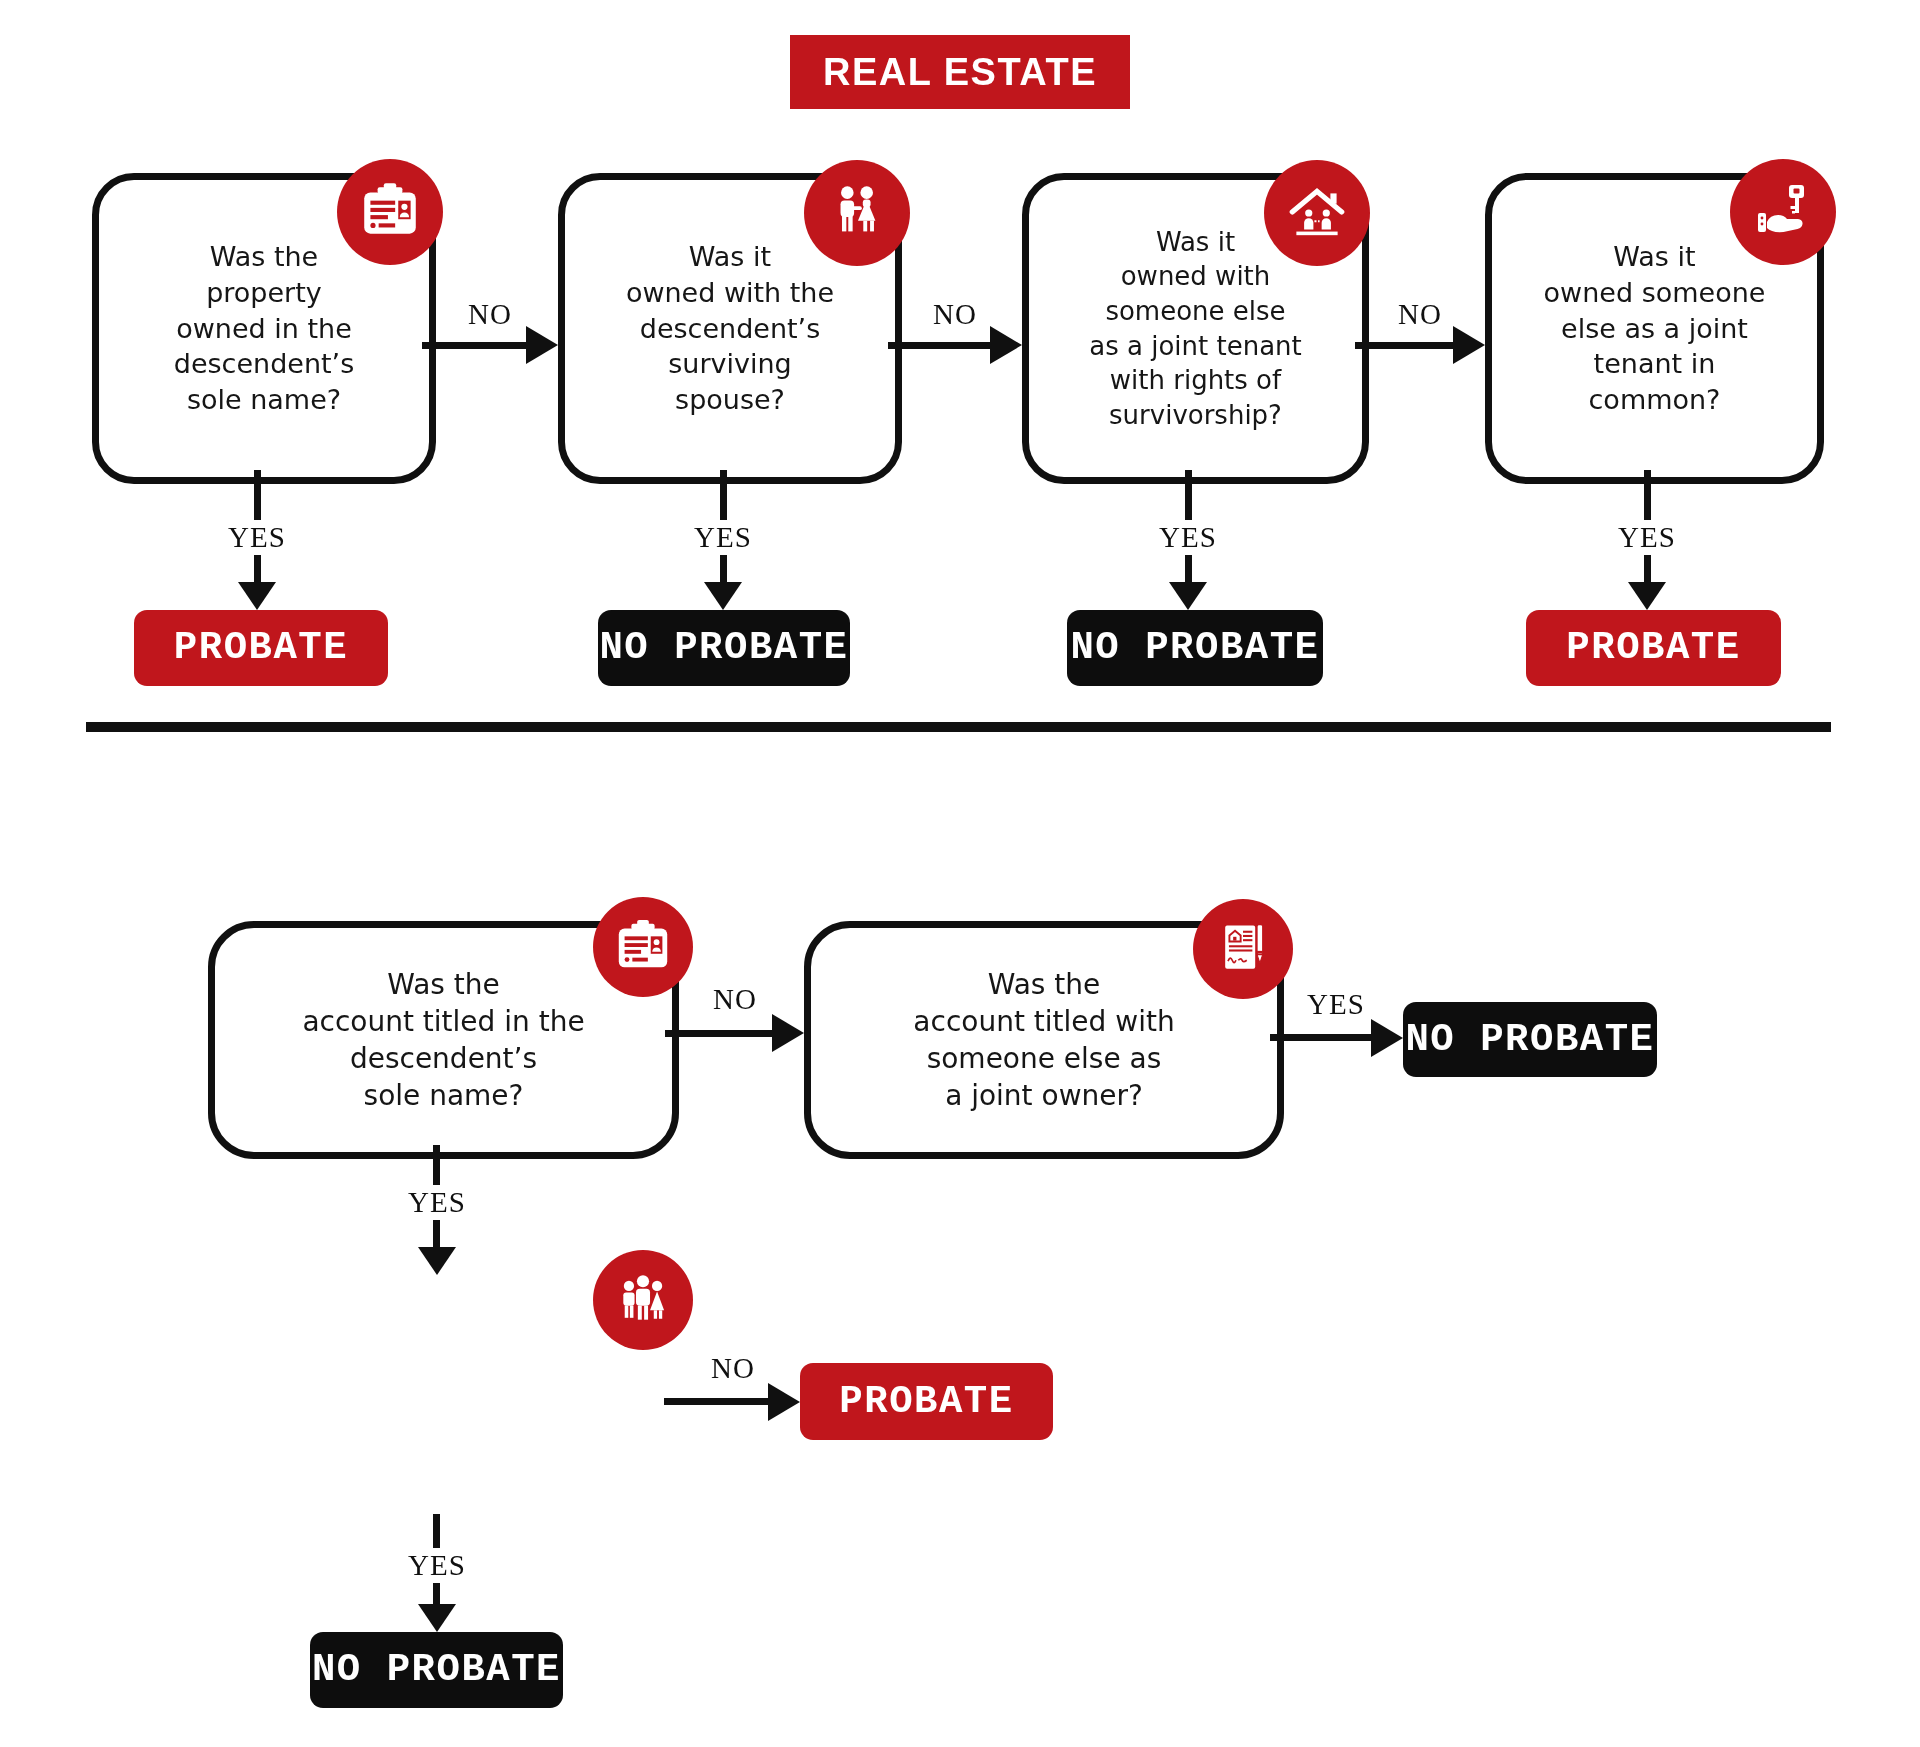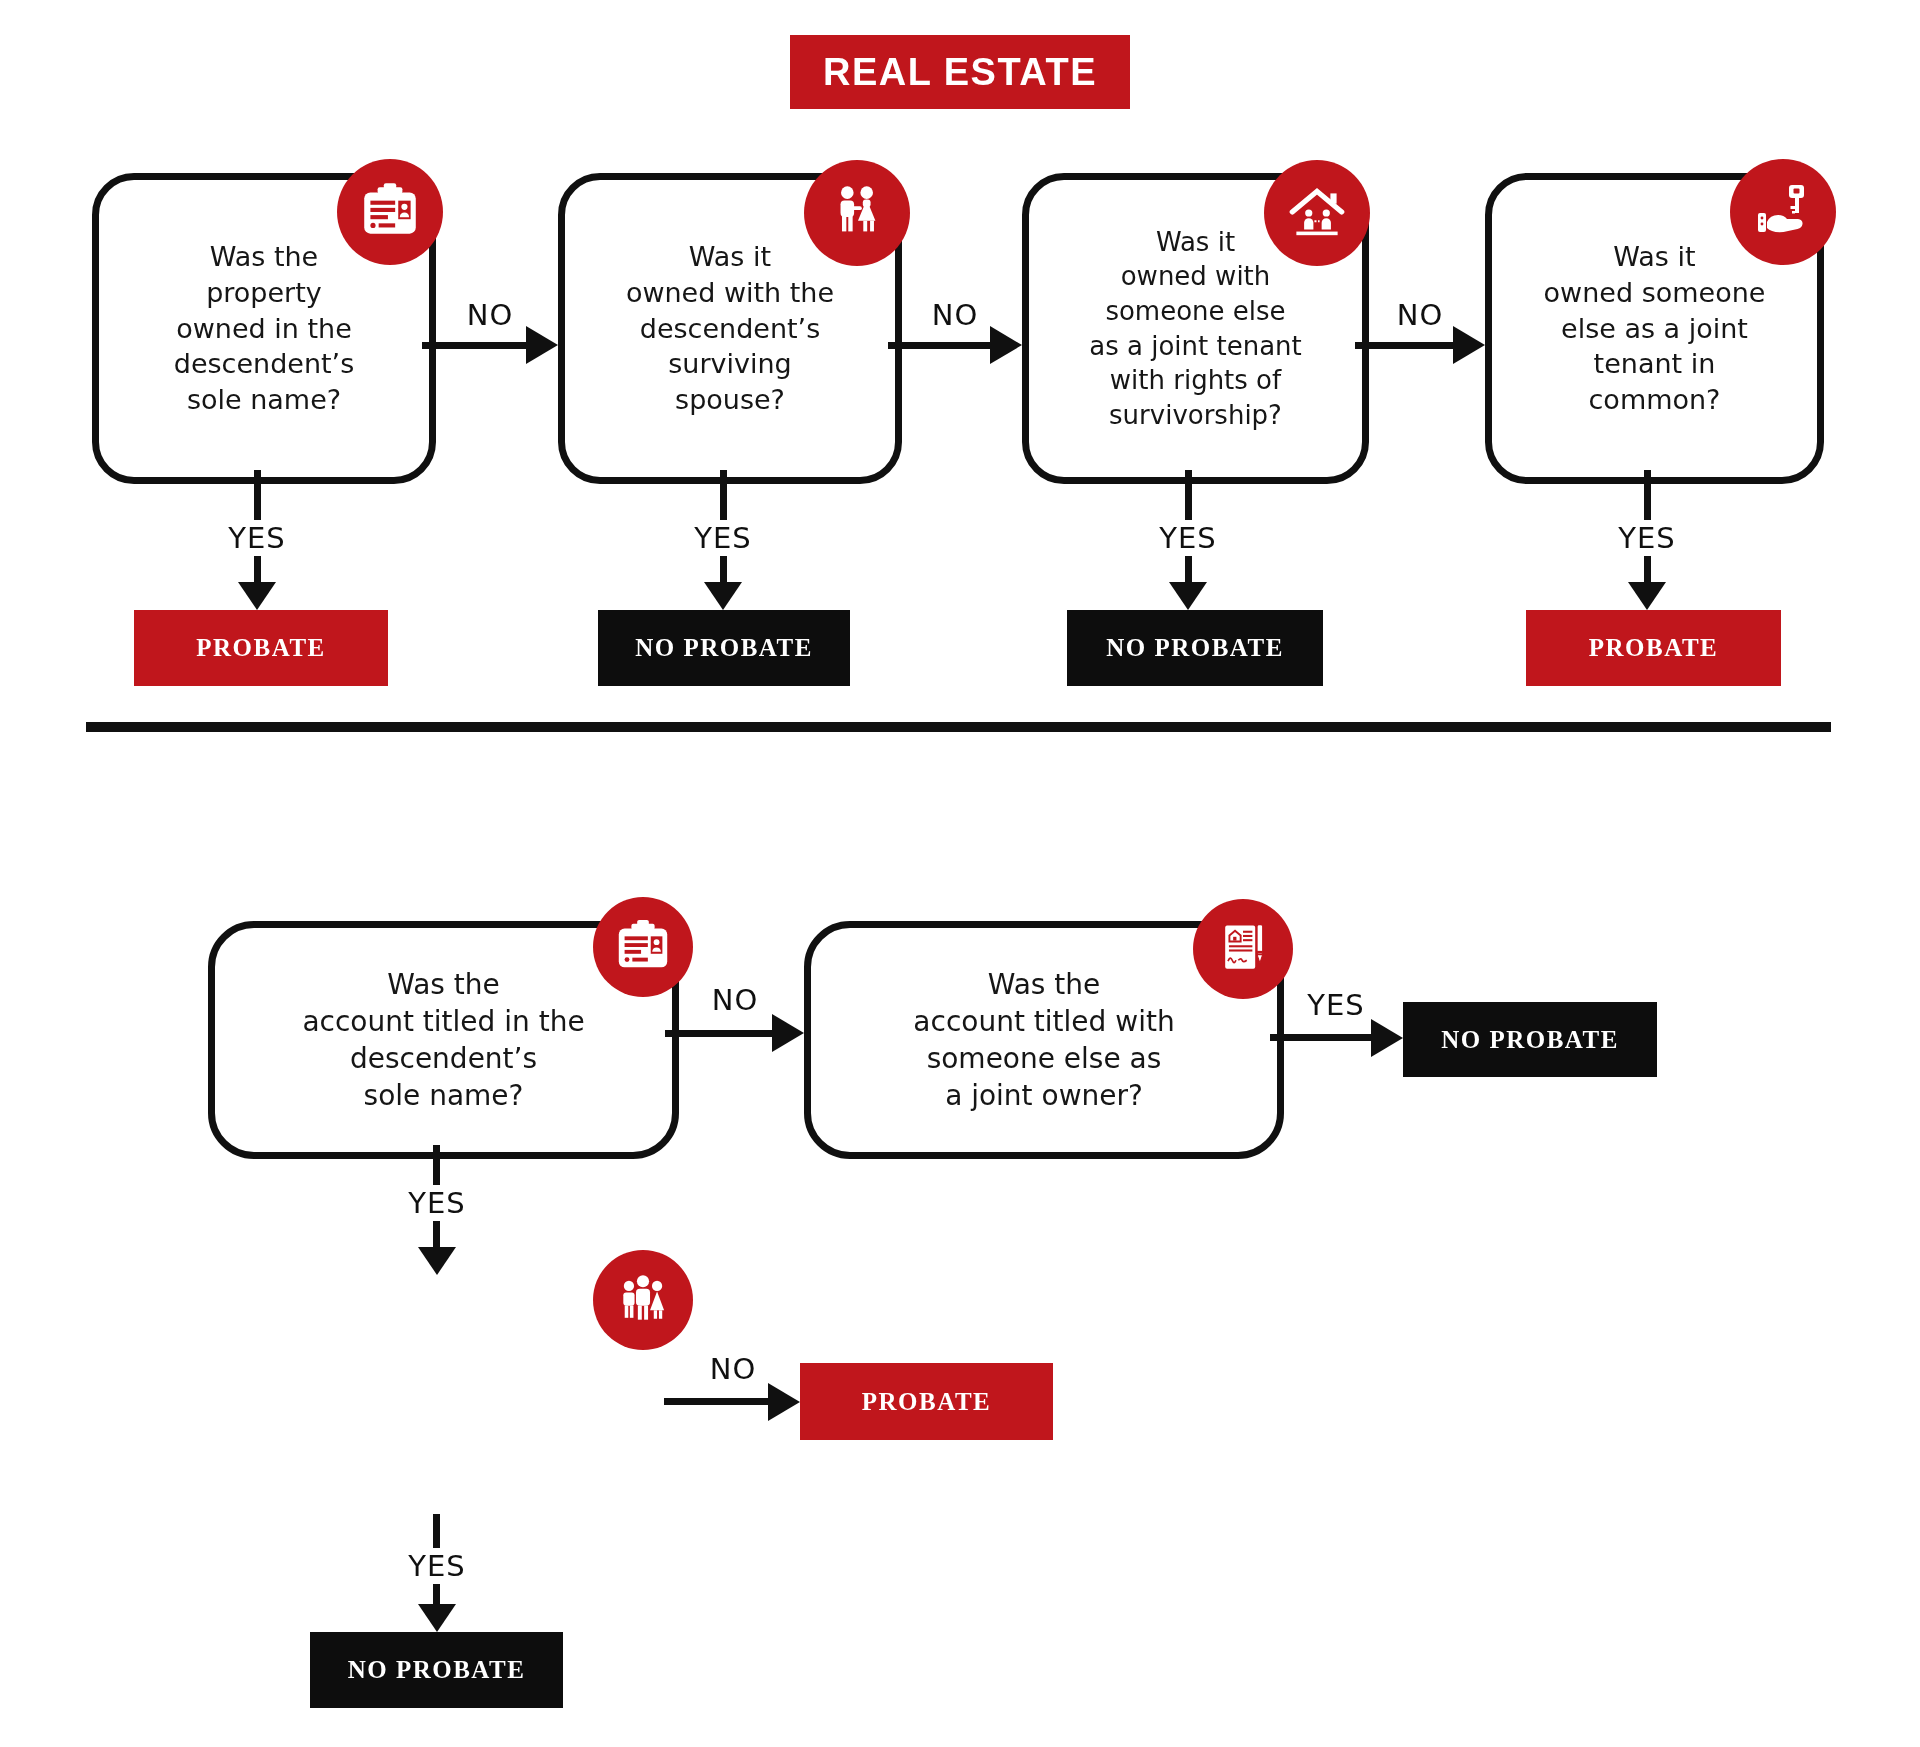--- a/index.html
+++ b/index.html
@@ -44,7 +44,7 @@
     border-top:28px solid var(--ink);}
   .edge-label{
     position:absolute;font-size:29px;color:var(--ink);background:#fff;
-    padding:1px 8px;transform:translateX(-50%);letter-spacing:1px;
+    padding:1px 8px;transform:translateX(-50%);letter-spacing:1px;font-family:Liberation Serif, serif;
   }
   .divider{position:absolute;background:var(--ink);}
 </style>

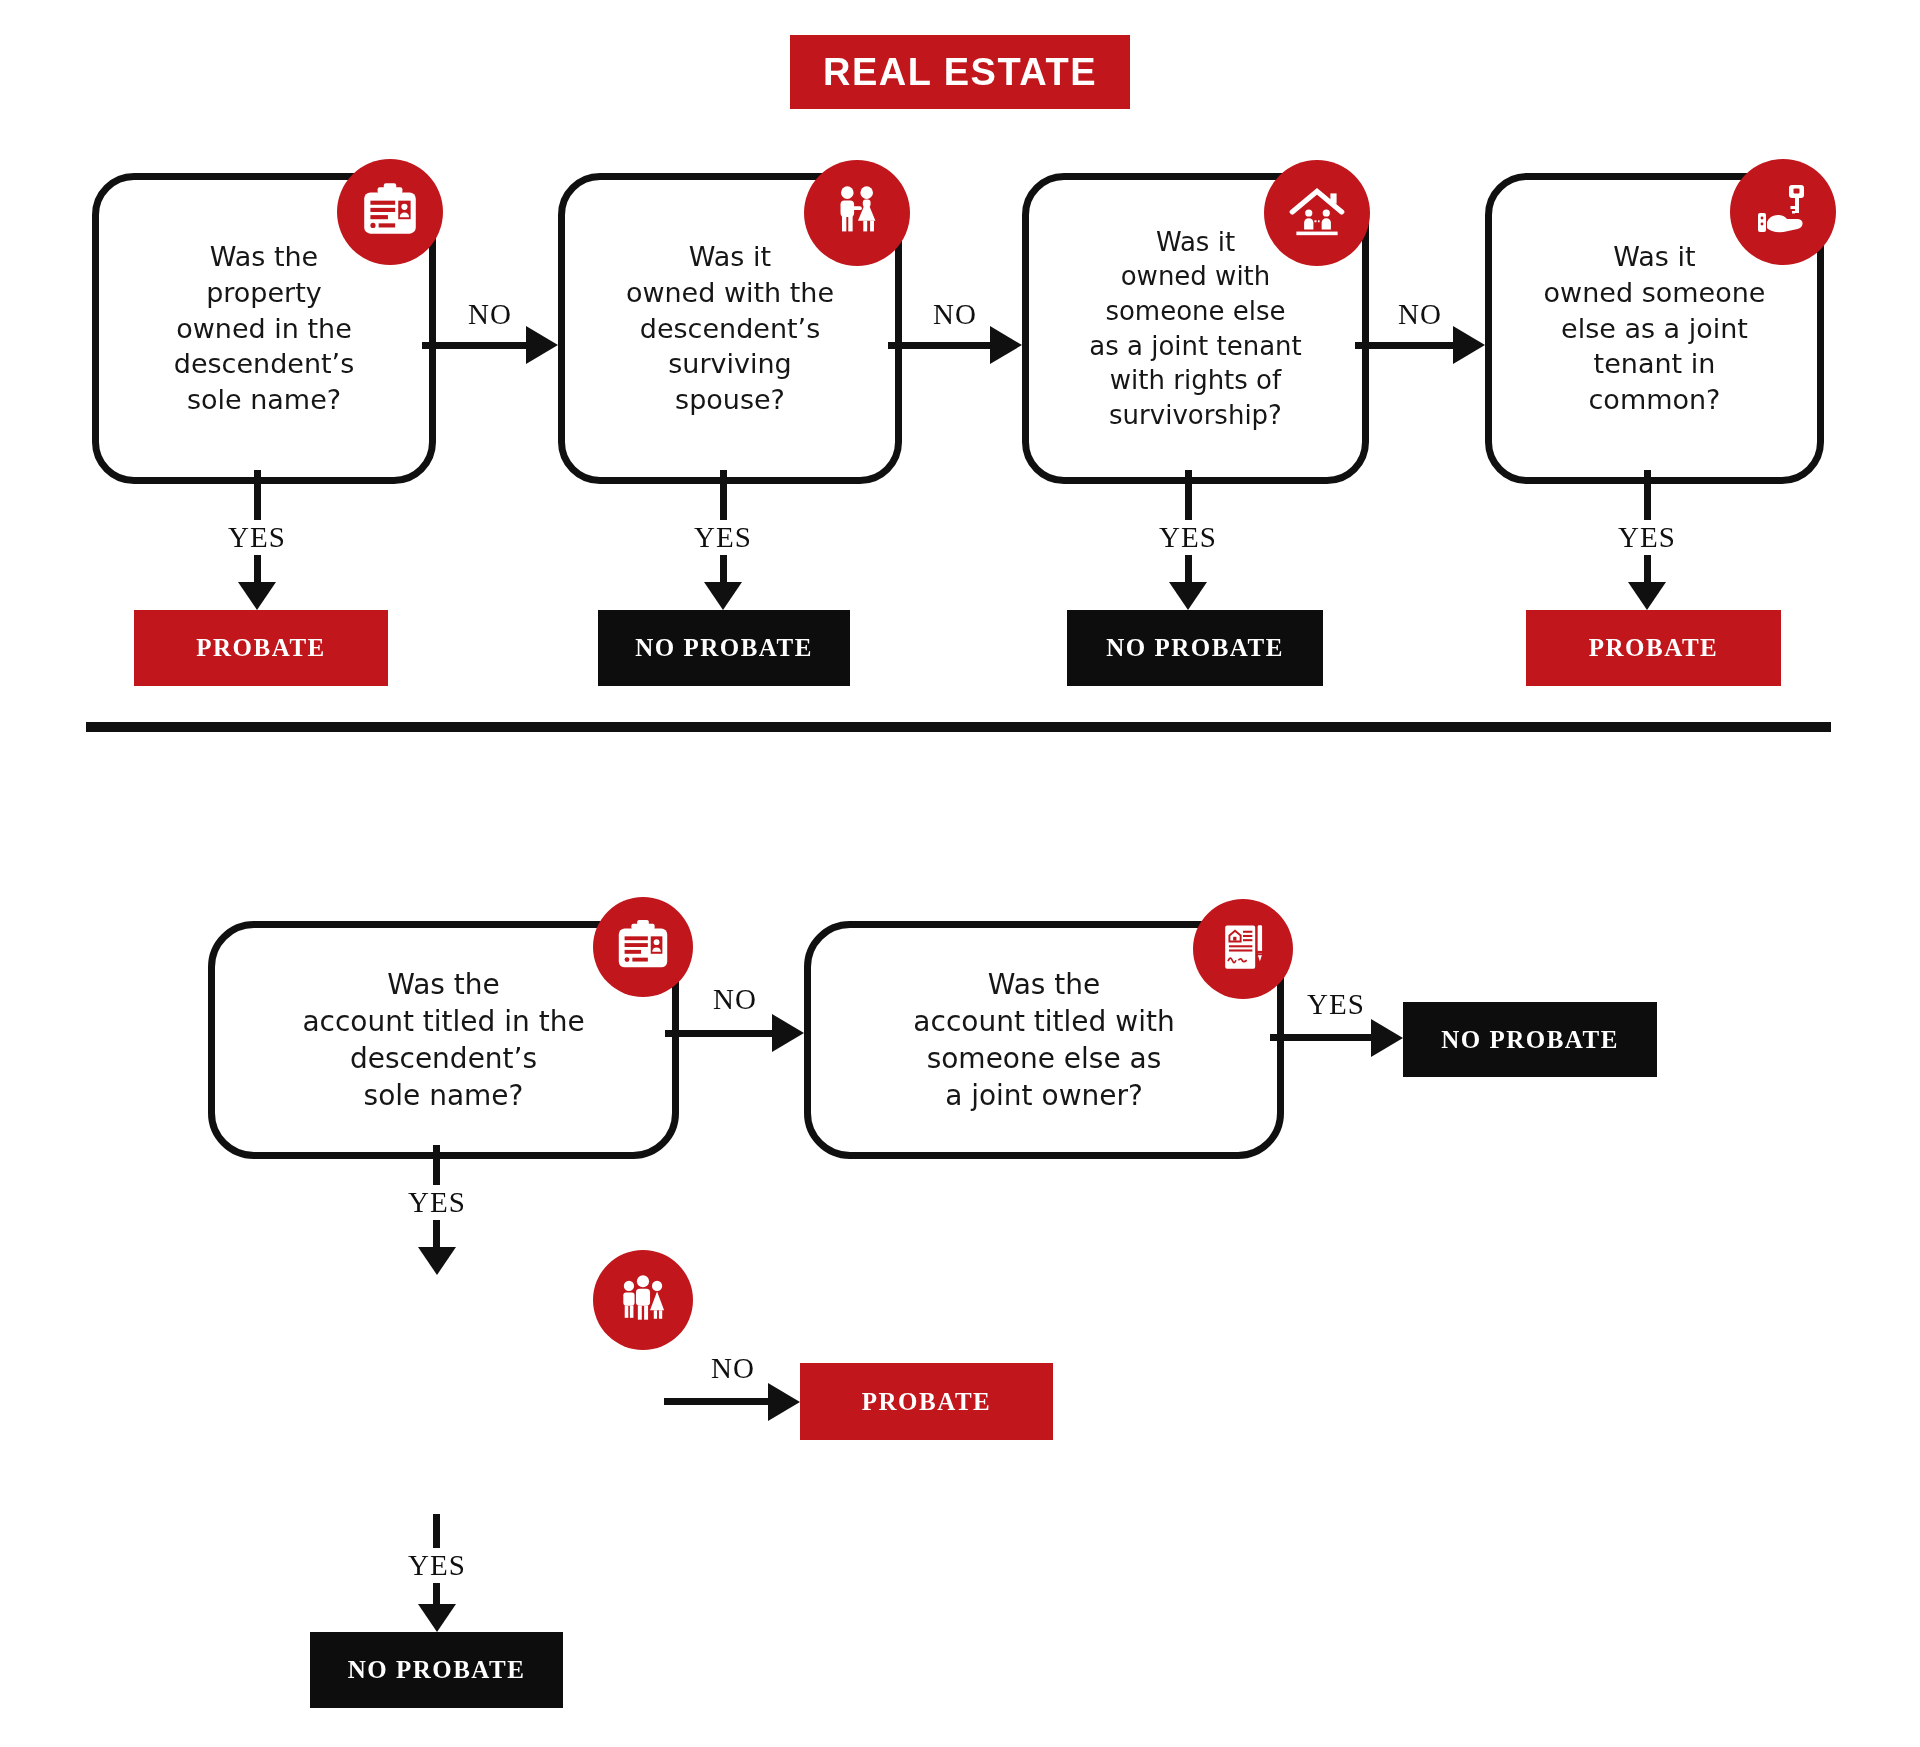--- a/index.html
+++ b/index.html
@@ -29,8 +29,8 @@
   }
   .outcome{
     position:absolute;color:#fff;display:flex;align-items:center;justify-content:center;
-    font-family:Liberation Serif, serif;font-weight:bold;
-    font-size:25px;letter-spacing:1.5px;
+    font-family:Liberation Mono, monospace;font-weight:bold;
+    font-size:39px;letter-spacing:1.5px;border-radius:13px;
   }
   .outcome.red{background:var(--red);}
   .outcome.black{background:var(--black-box);}

